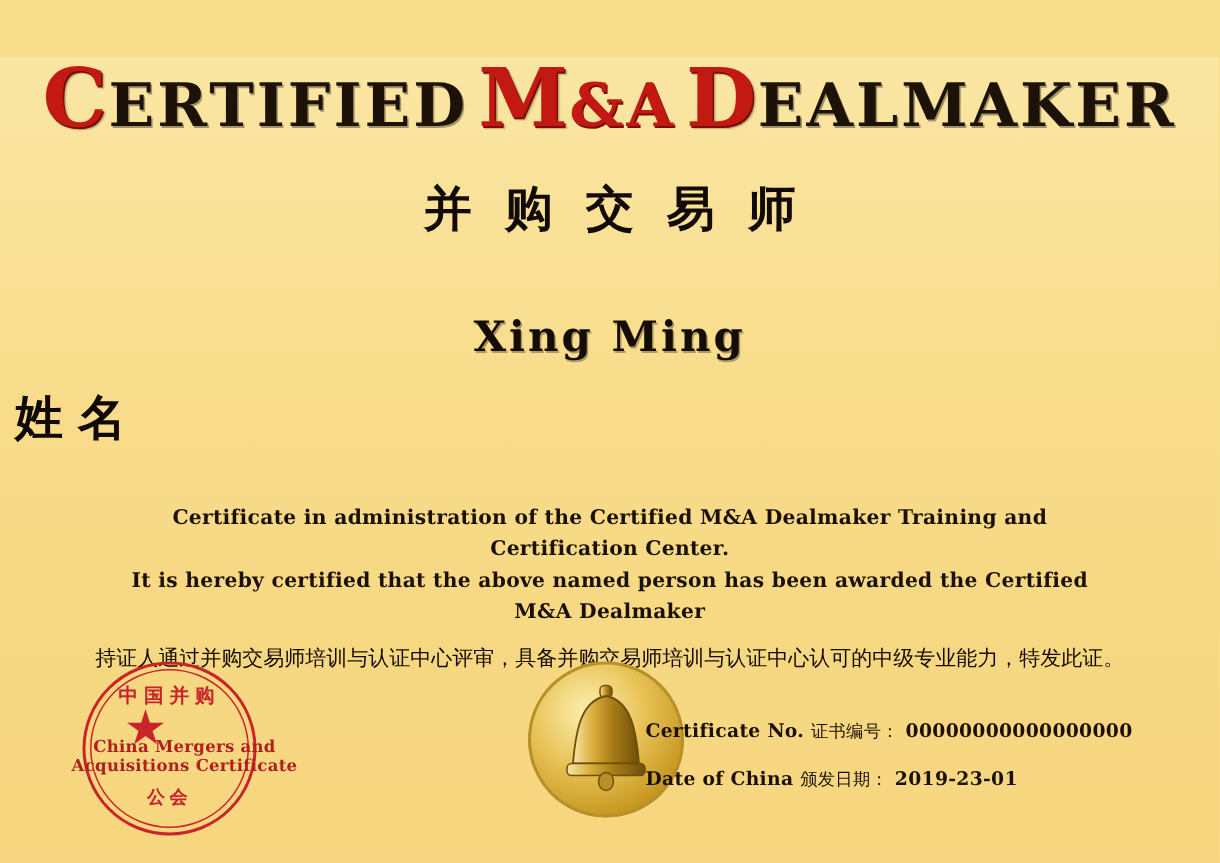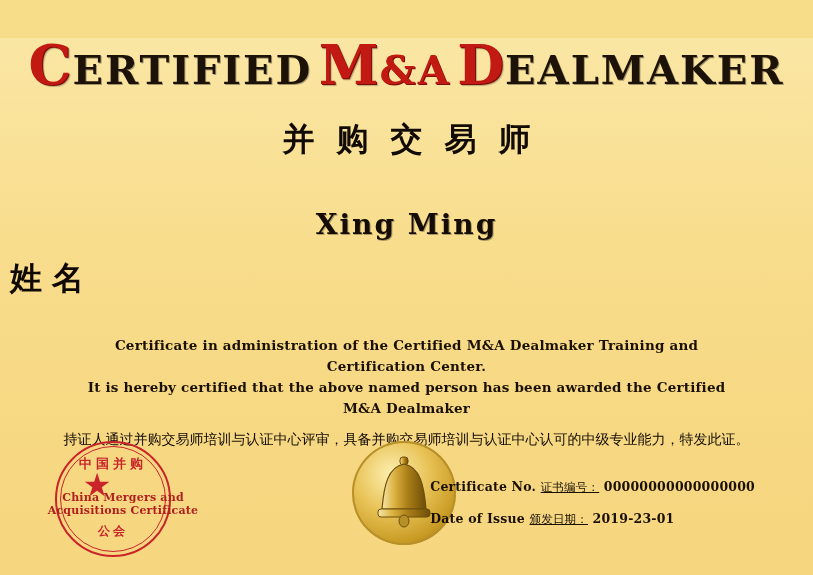--- a/index.html
+++ b/index.html
@@ -228,7 +228,6 @@
     font-family: "DejaVu Sans", sans-serif;
     font-weight: normal;
     font-size: 11.5px;
-    text-decoration: underline;
   }
 </style>
 </head>

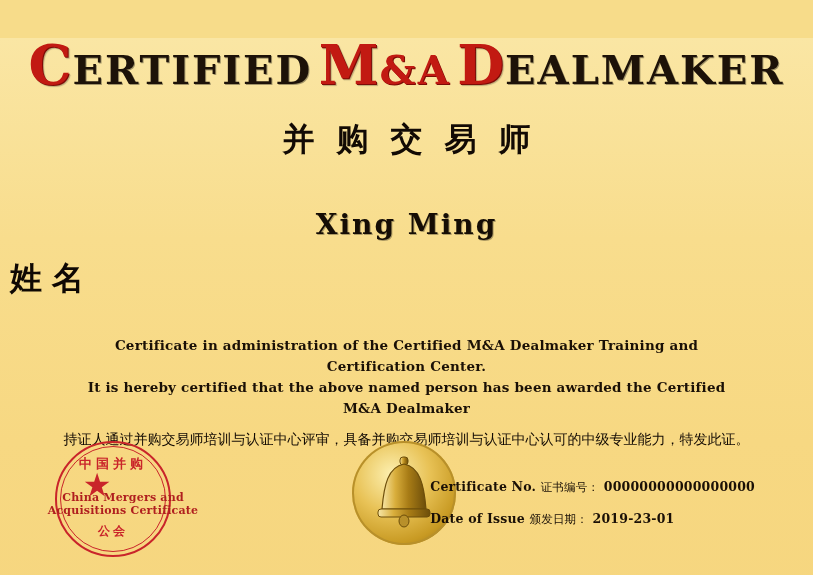--- a/index.html
+++ b/index.html
@@ -290,7 +290,7 @@
         <span>00000000000000000</span>
       </div>
       <div class="meta-line">
-        <span>Date of Issue</span>
+        <span>Date of China</span>
         <span class="cn">颁发日期：</span>
         <span>2019-23-01</span>
       </div>

